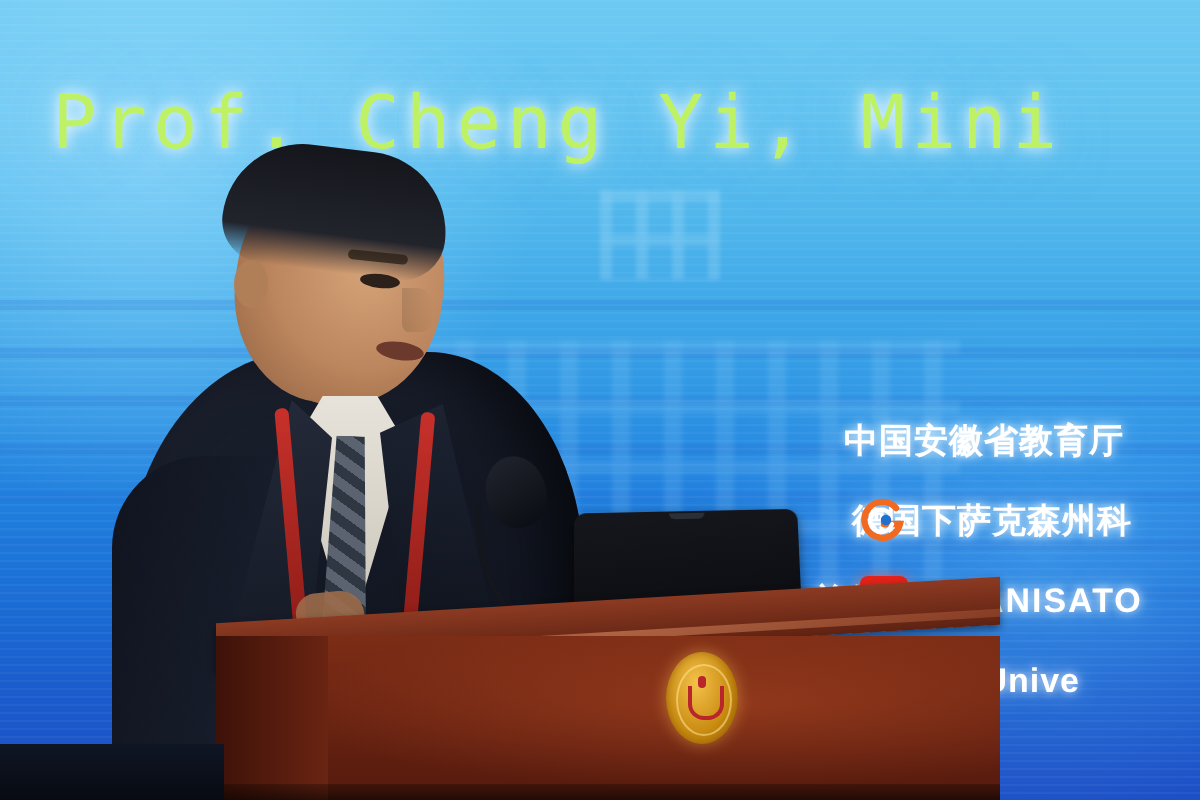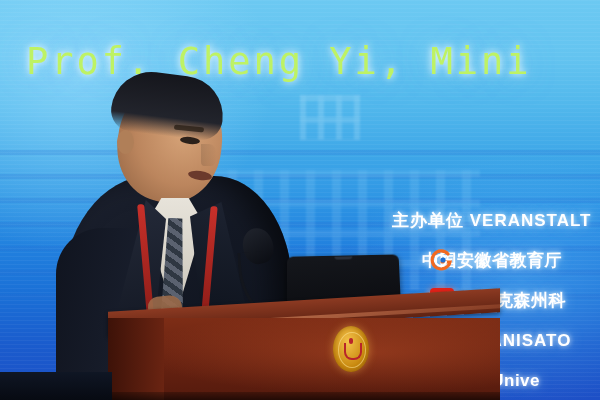--- a/index.html
+++ b/index.html
@@ -483,9 +483,6 @@
   <div class="headline">Prof. Cheng Yi, Mini</div>
 
   <div class="sponsor-panel">
-    <div class="sponsor-line">
-      <span class="sponsor-heading h1">主办单位 VERANSTALT</span>
-    </div>
     <div class="sponsor-line">
       <span class="sponsor-entry e1">中国安徽省教育厅</span>
     </div>

